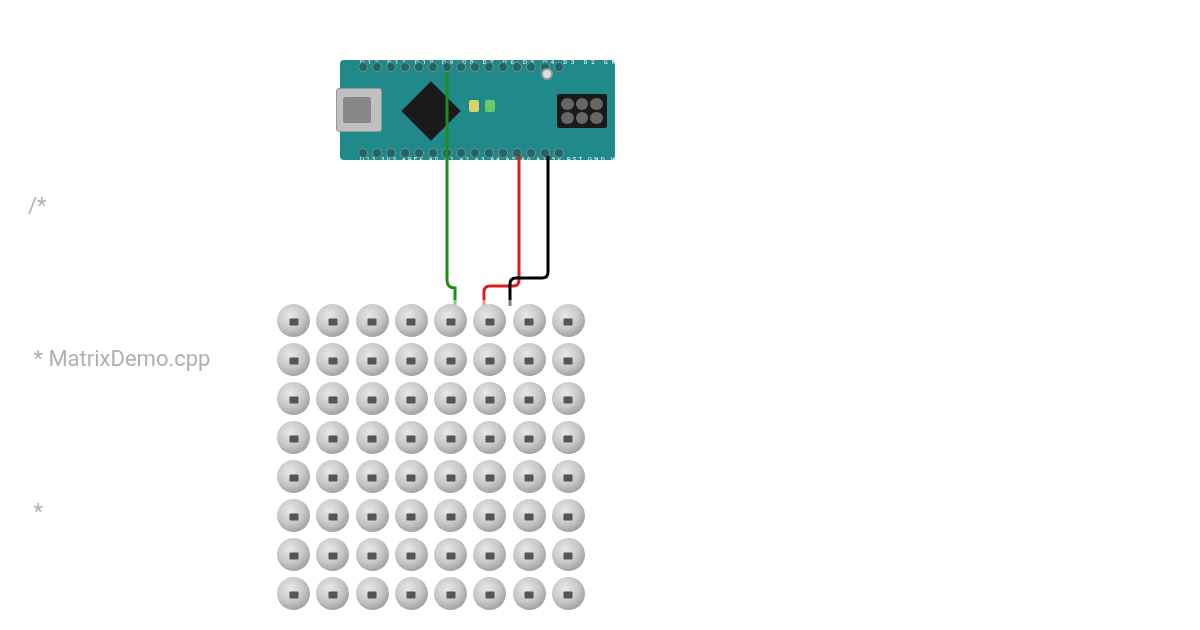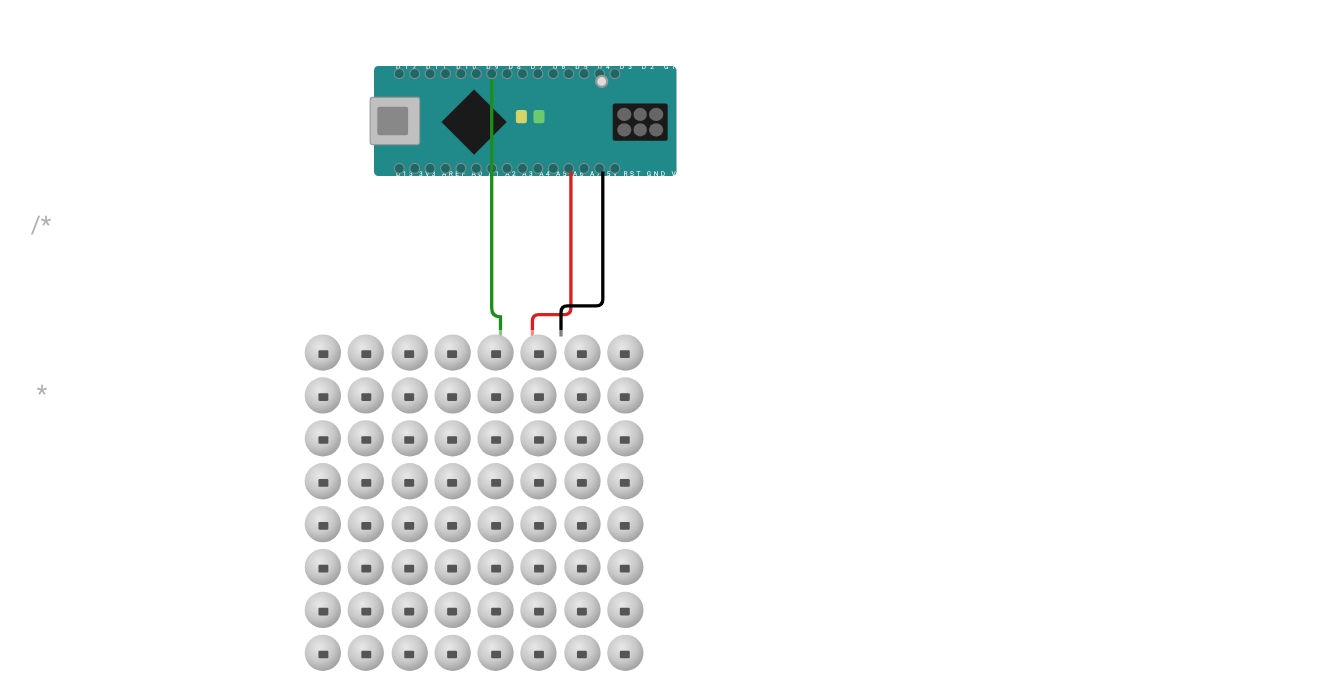--- a/index.html
+++ b/index.html
@@ -199,6 +199,7 @@
 
 <div class="code-overlay">
   <div>/*</div>
+  <div> * MatrixDemo.cpp</div>
   <div> *</div>
   
   

